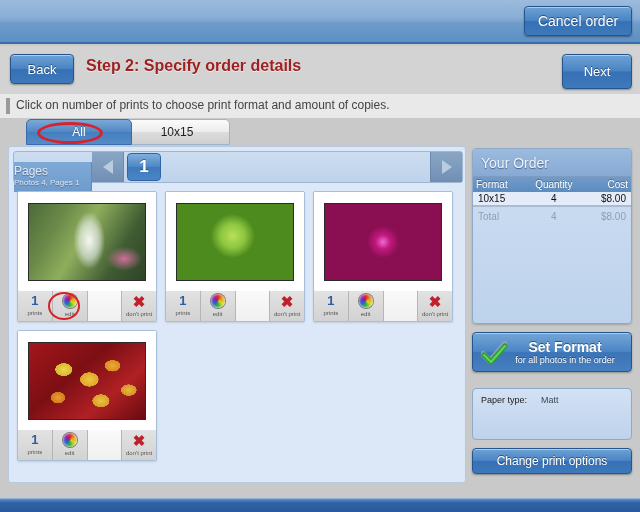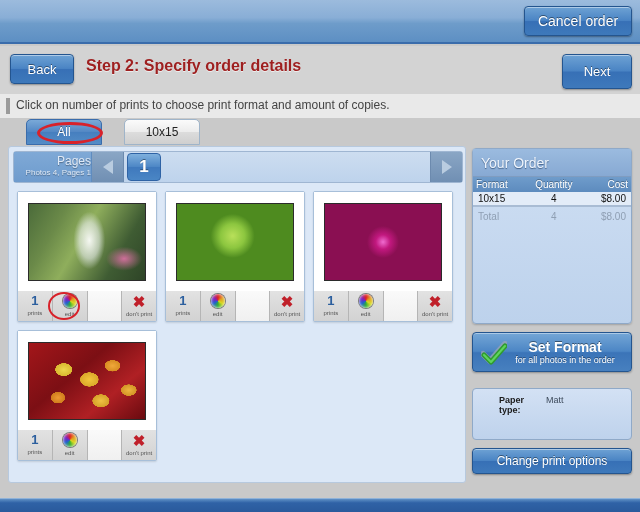--- a/index.html
+++ b/index.html
@@ -52,7 +52,7 @@
   
   .tabs { position: absolute; left: 0; top: 119px; width: 470px; height: 27px; }
   .tab {
-    position: absolute; top: 0; height: 26px; width: 76px;
+    position: absolute; top: 0; height: 26px; width: 106px;
     display: flex; align-items: center; justify-content: center;
     font-size: 12px; border: 1px solid #9fb4c9;
     border-radius: 5px 5px 0 0; cursor: pointer; user-select: none;

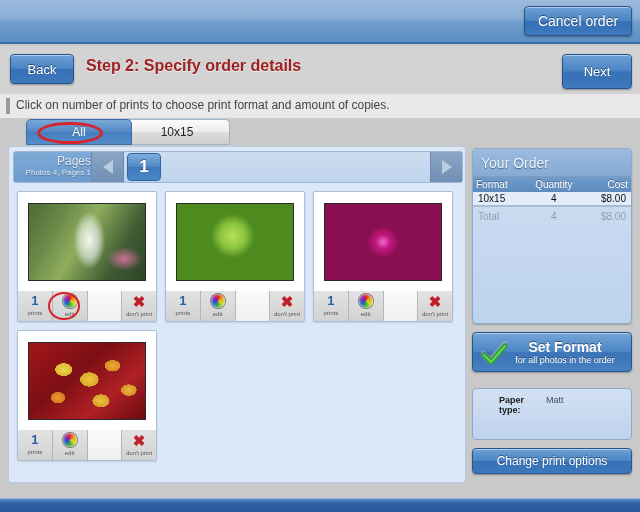--- a/index.html
+++ b/index.html
@@ -86,10 +86,10 @@
     border: 1px solid #9fb6d2; border-radius: 3px;
   }
   .pages-label {
-    position: absolute; left: 0; top: 0; width: 78px; height: 30px;
+    position: absolute; left: 0; top: 10px; width: 78px; height: 30px;
     background: linear-gradient(to bottom, #7fa9d6 0%, #6e9bcd 100%);
     border-right: 1px solid #5f8cc0;
-    color: #dfe9f6; text-align: right; text-shadow: 0 1px 1px rgba(0,0,0,.35);
+    color: #dfe9f6; text-align: left; text-shadow: 0 1px 1px rgba(0,0,0,.35);
   }
   .pages-label .l1 { font-size: 12px; margin-top: 2px; }
   .pages-label .l2 { font-size: 8px; }

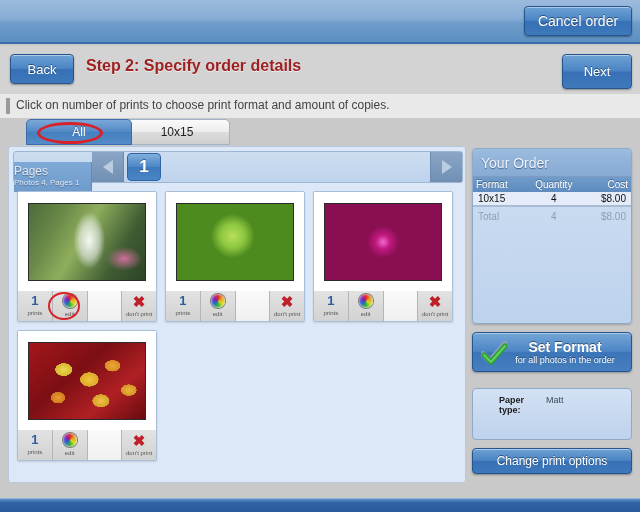--- a/index.html
+++ b/index.html
@@ -224,7 +224,7 @@
     font-size: 9px;
   }
   .optrow { display: flex; margin-bottom: 4px; }
-  .optkey { width: 47px; font-weight: bold; color: #1a1a1a; margin-left: 18px; }
+  .optkey { width: 60px; font-weight: normal; color: #1a1a1a; }
   .optval { color: #3d4b5c; }
   #change-options {
     margin-top: 8px; width: 160px; height: 26px; font-size: 12px;

